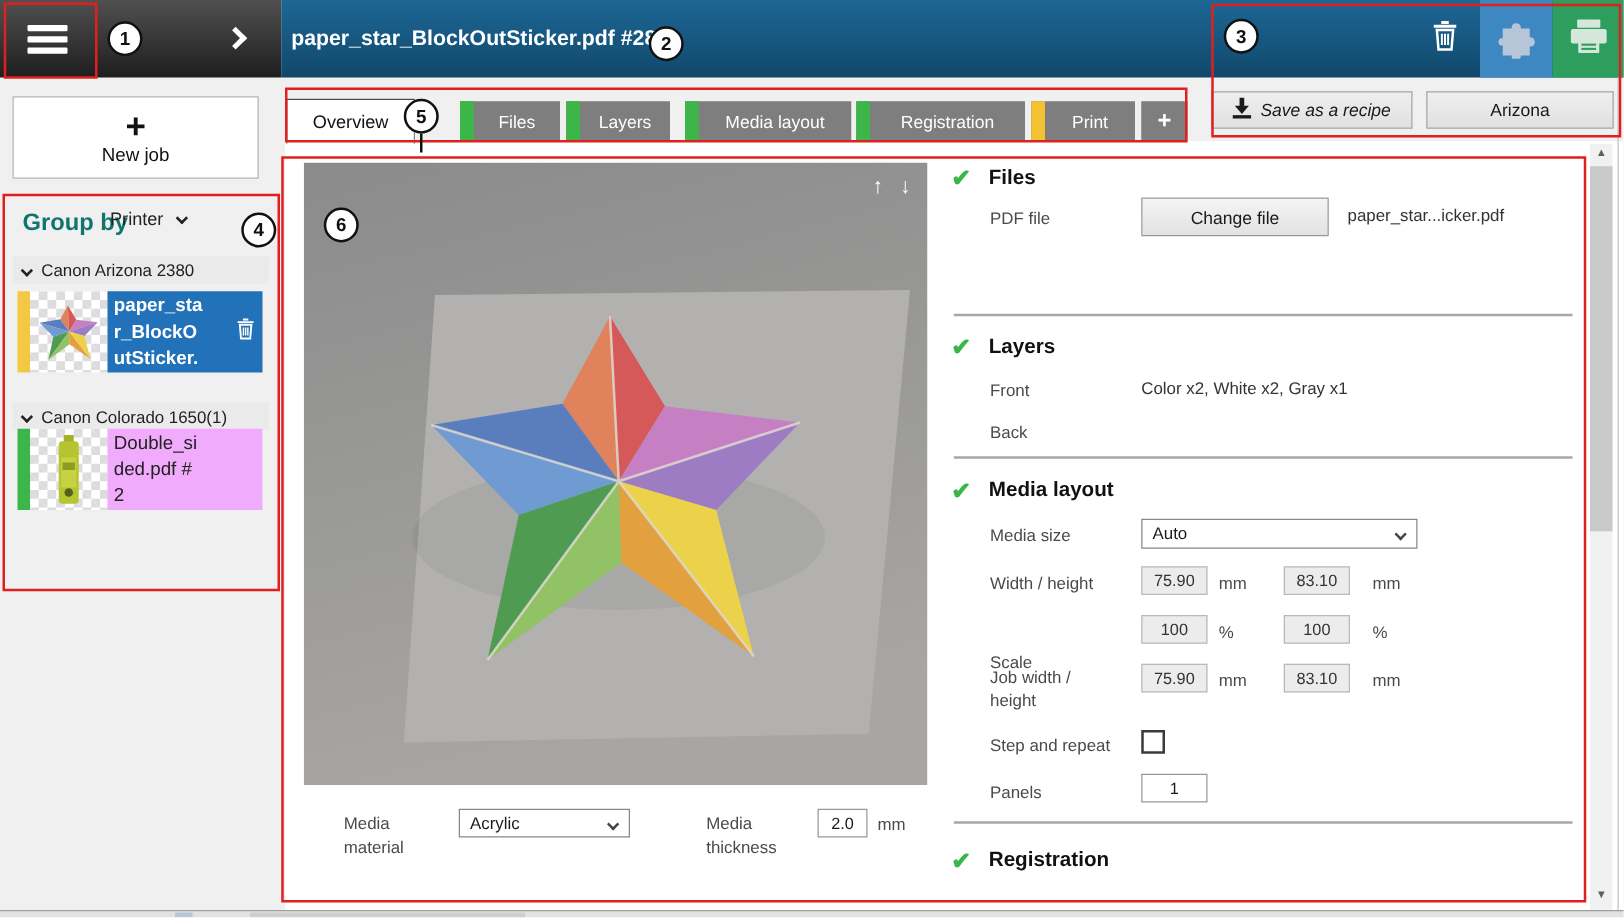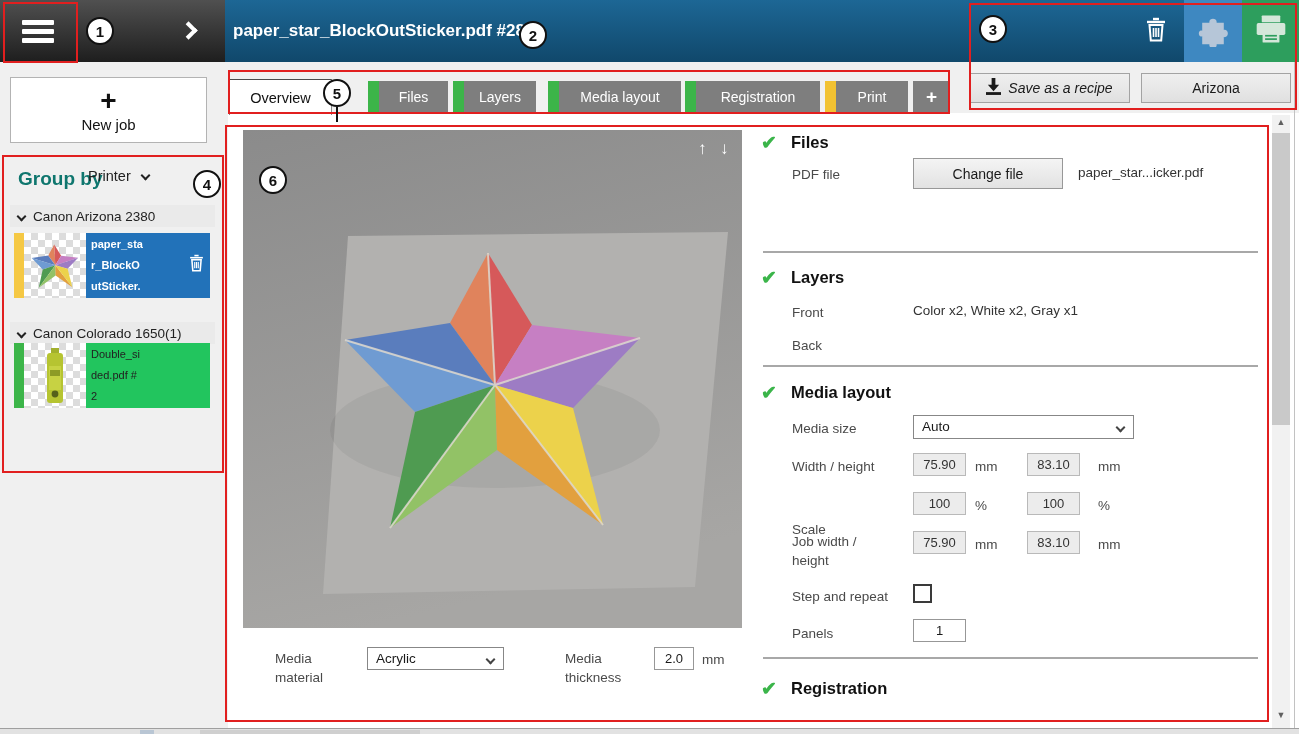--- a/index.html
+++ b/index.html
@@ -39,7 +39,7 @@
                       linear-gradient(45deg,#dcdcdc 25%,transparent 25%,transparent 75%,#dcdcdc 75%);
      background-size:14px 14px; background-position:0 0,7px 7px;
      display:flex; align-items:center; justify-content:center; }
-  .job .jlabel { flex:1; padding:1px 5px; font-size:11px; line-height:21px; position:relative; }
+  .job .jlabel { flex:1; padding:1px 5px; font-size:15px; line-height:21px; position:relative; }
   .job1 .jlabel { background:#2272b9; color:#fff; font-weight:600; }
   .job2 .jlabel { background:#22c55e; color:#222; }
 

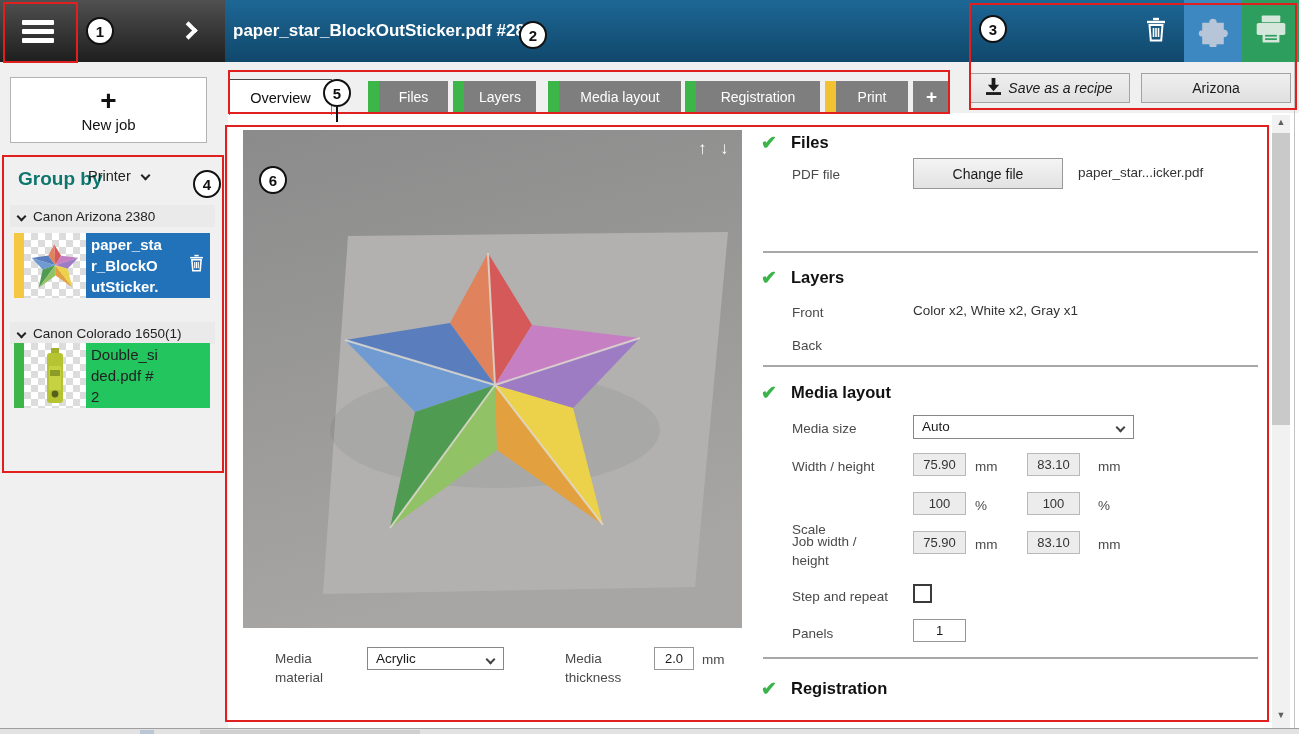--- a/index.html
+++ b/index.html
@@ -41,7 +41,7 @@
      display:flex; align-items:center; justify-content:center; }
   .job .jlabel { flex:1; padding:1px 5px; font-size:15px; line-height:21px; position:relative; }
   .job1 .jlabel { background:#2272b9; color:#fff; font-weight:600; }
-  .job2 .jlabel { background:#22c55e; color:#222; }
+  .job2 .jlabel { background:#f0abfc; color:#222; }
 
   
   .tab { top:81px; height:32px; background:#7e7e7e; color:#fff; font-size:14px; display:flex; align-items:center; justify-content:center; cursor:pointer; padding-left:11px; }

